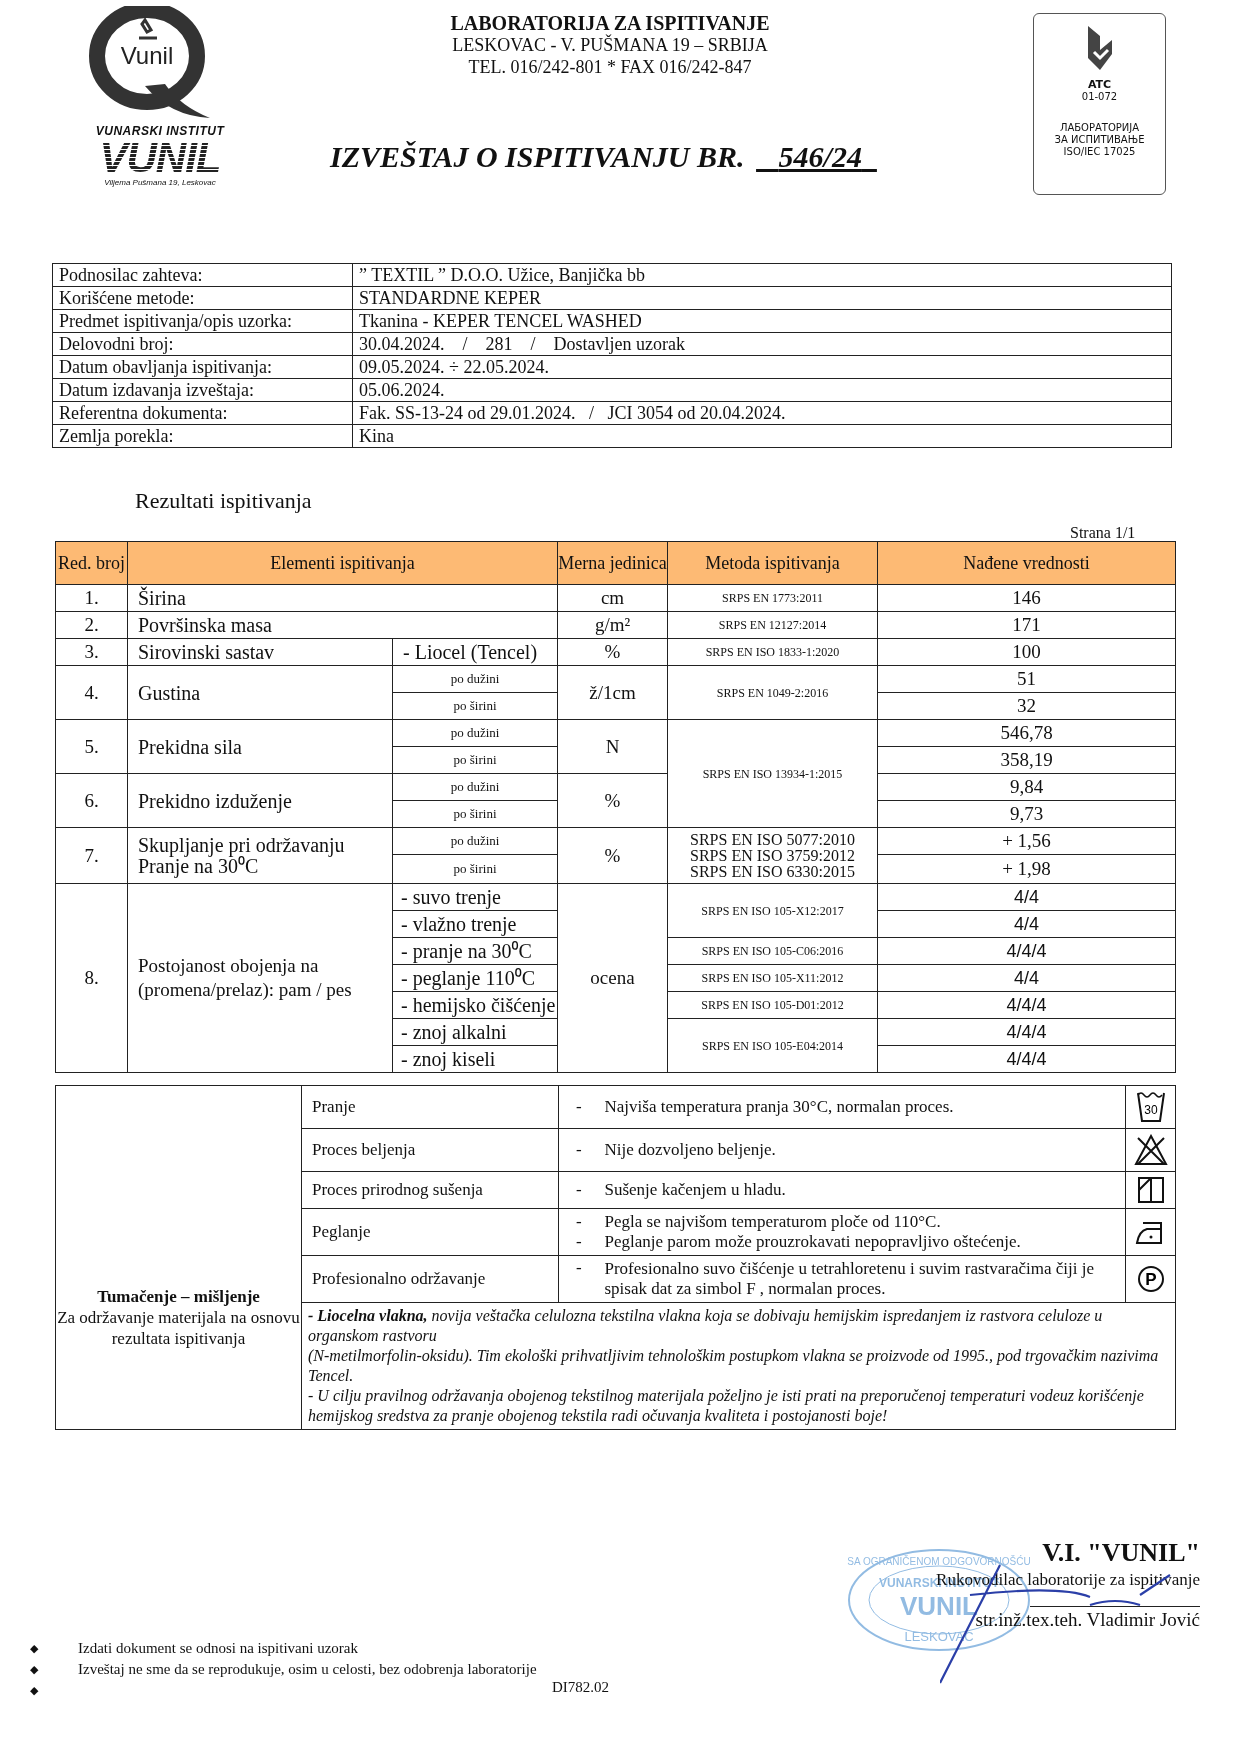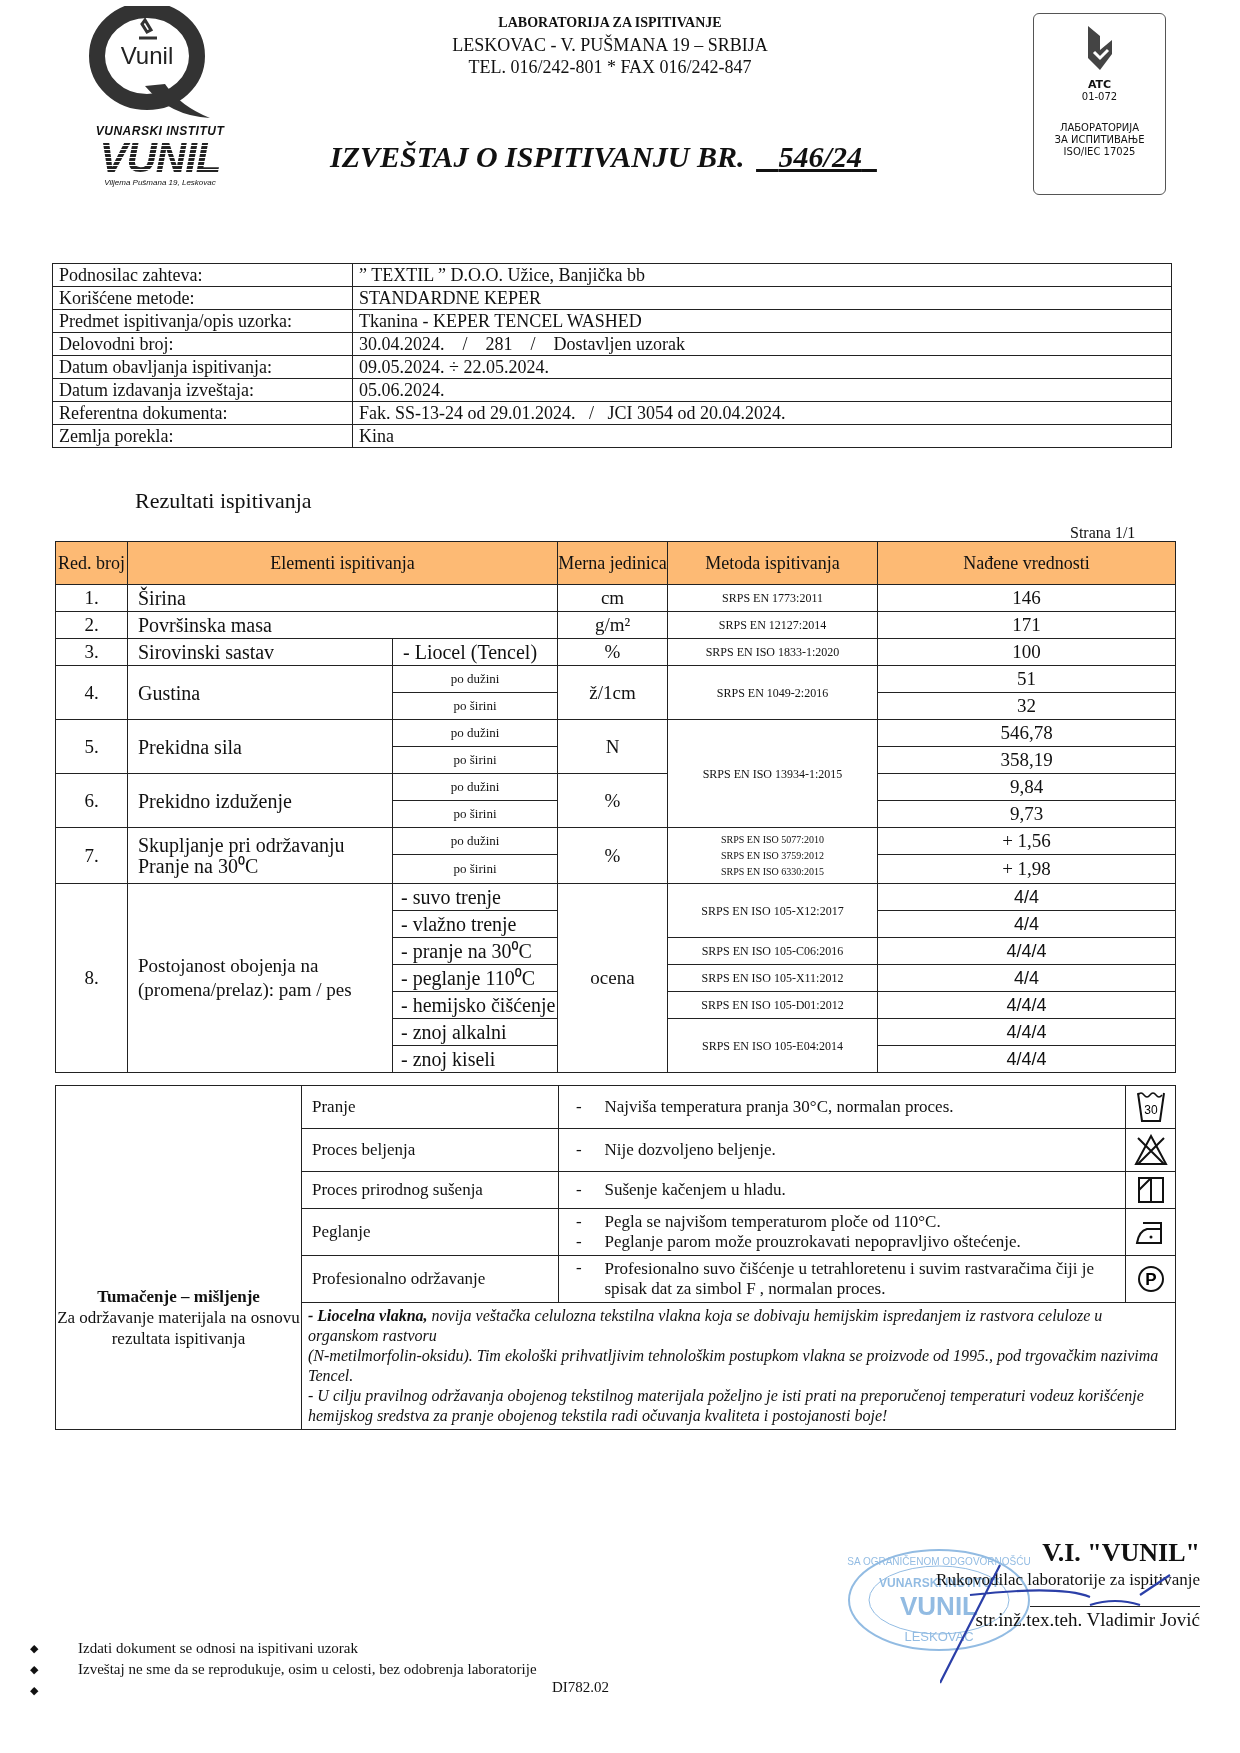--- a/index.html
+++ b/index.html
@@ -14,7 +14,7 @@
   .logo-text .addr{font-family:"Liberation Sans",sans-serif;font-style:italic;font-size:8px;}
   .hdr{left:300px;top:12px;width:620px;text-align:center;}
   .hdr .t1{font-weight:bold;font-size:29px;line-height:32px;}
-  .hdr .t2{font-weight:bold;font-size:14px;line-height:22px;}
+  .hdr .t2{font-weight:bold;font-size:20px;line-height:22px;}
   .hdr .t3{font-size:18px;line-height:22px;}
   .report-title{left:330px;top:140px;font-size:30px;font-weight:bold;font-style:italic;white-space:nowrap;}
   .report-title .num{text-decoration:underline;display:inline-block;padding:0 4px;}

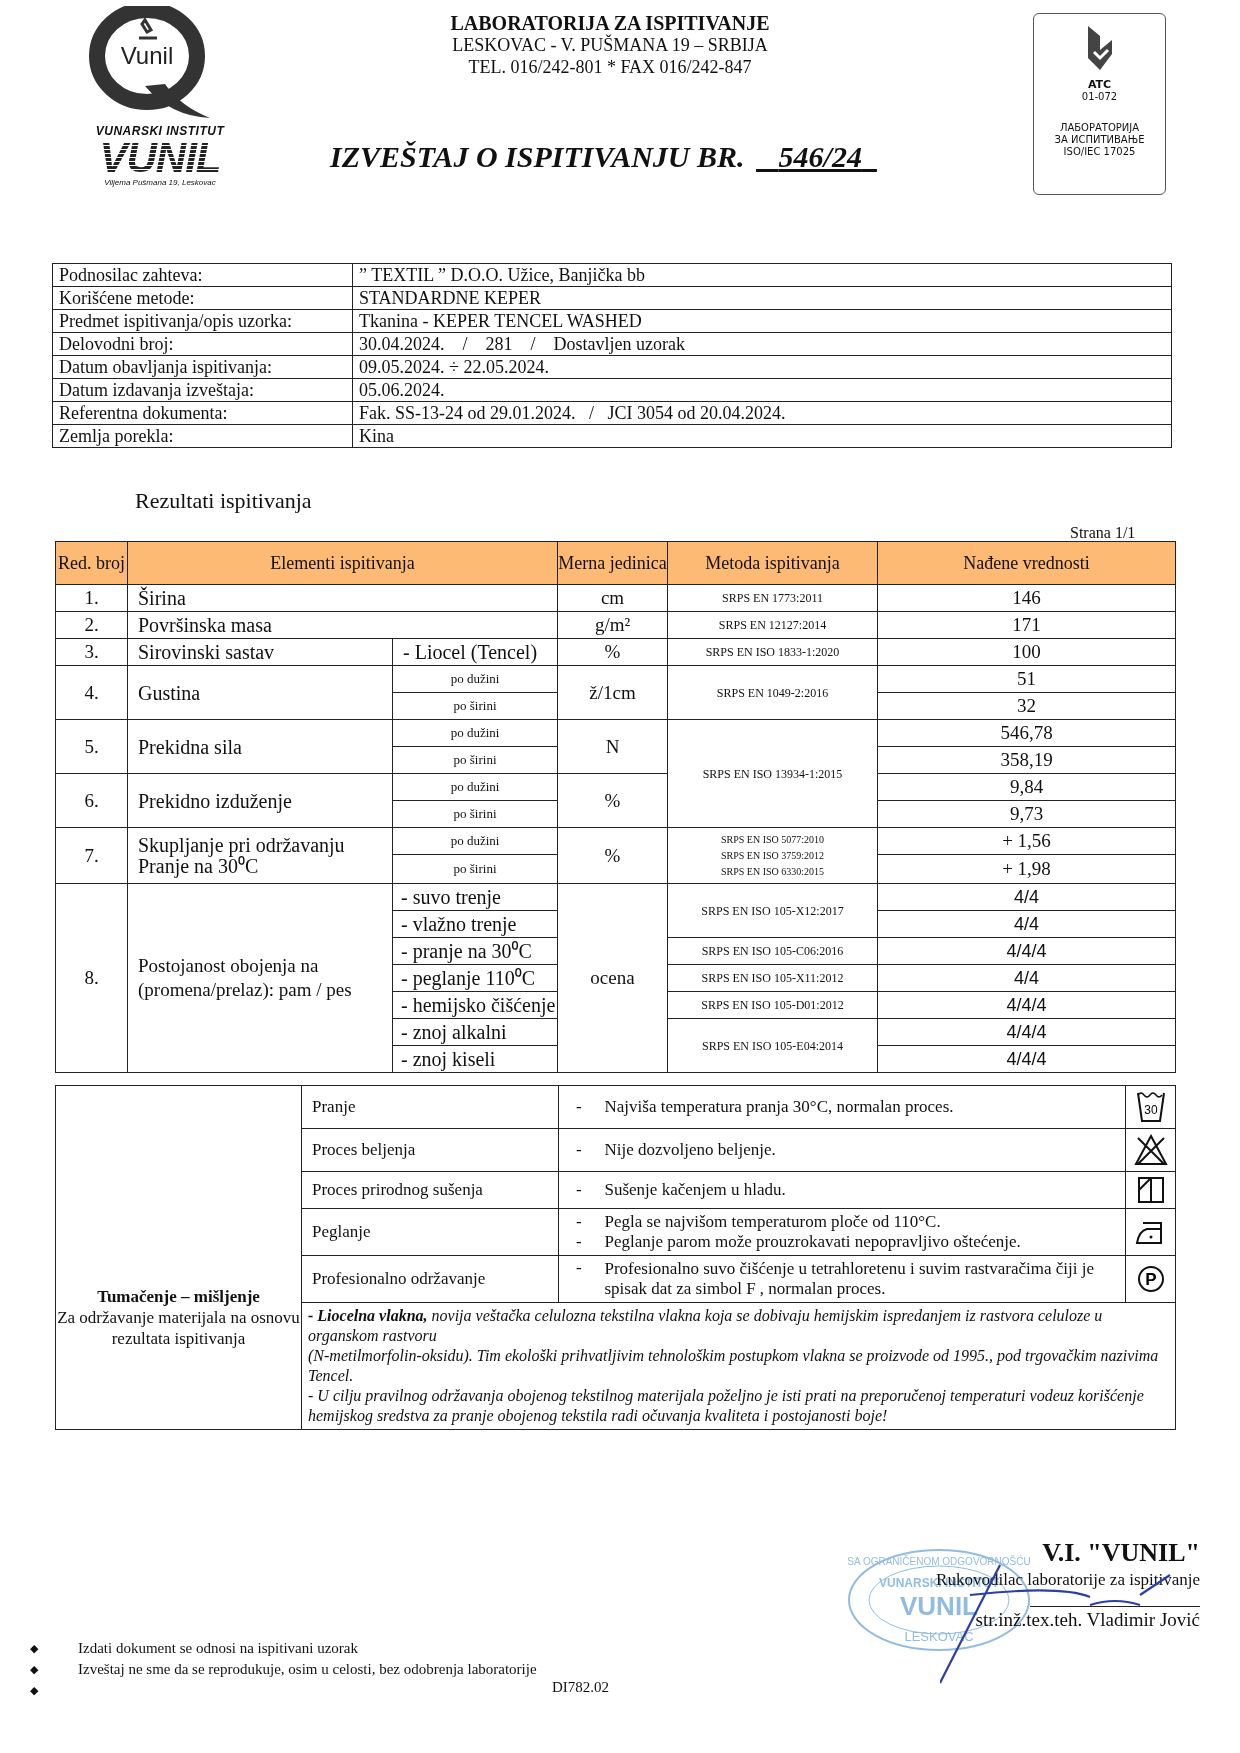--- a/index.html
+++ b/index.html
@@ -38,7 +38,7 @@
   .res td.el{text-align:left;padding-left:10px;font-size:20px;}
   .res td.sub{font-size:13px;height:23px;}
   .res td.m{font-size:12px;}
-  .res td.m2{font-size:10px;line-height:16px;}
+  .res td.m2{font-size:16px;line-height:16px;}
   .res td.cf{text-align:left;padding-left:8px;font-size:20px;height:26px;}
   .res td.val{font-family:"Liberation Serif",serif;}
   .res td.valsans{font-family:"Liberation Sans",sans-serif;font-size:18px;}

